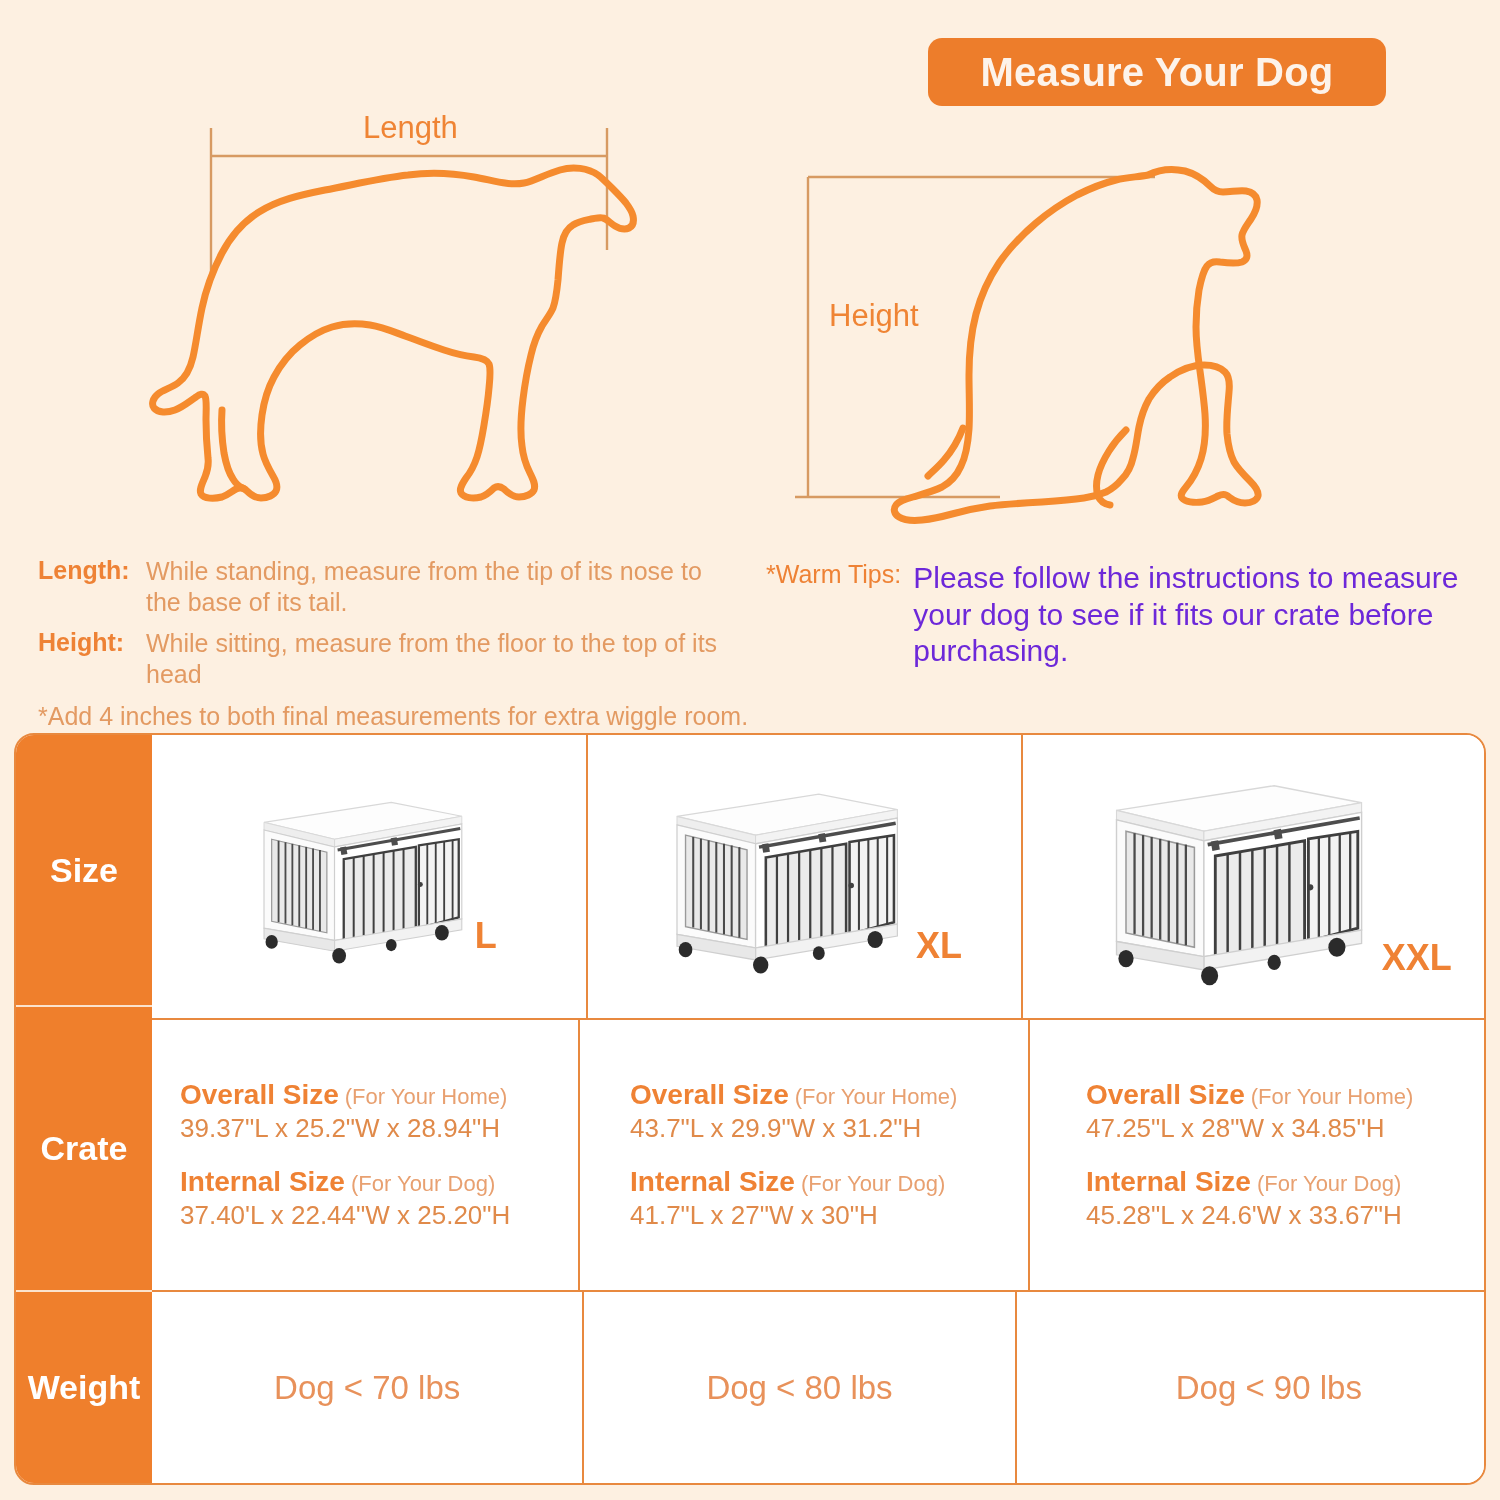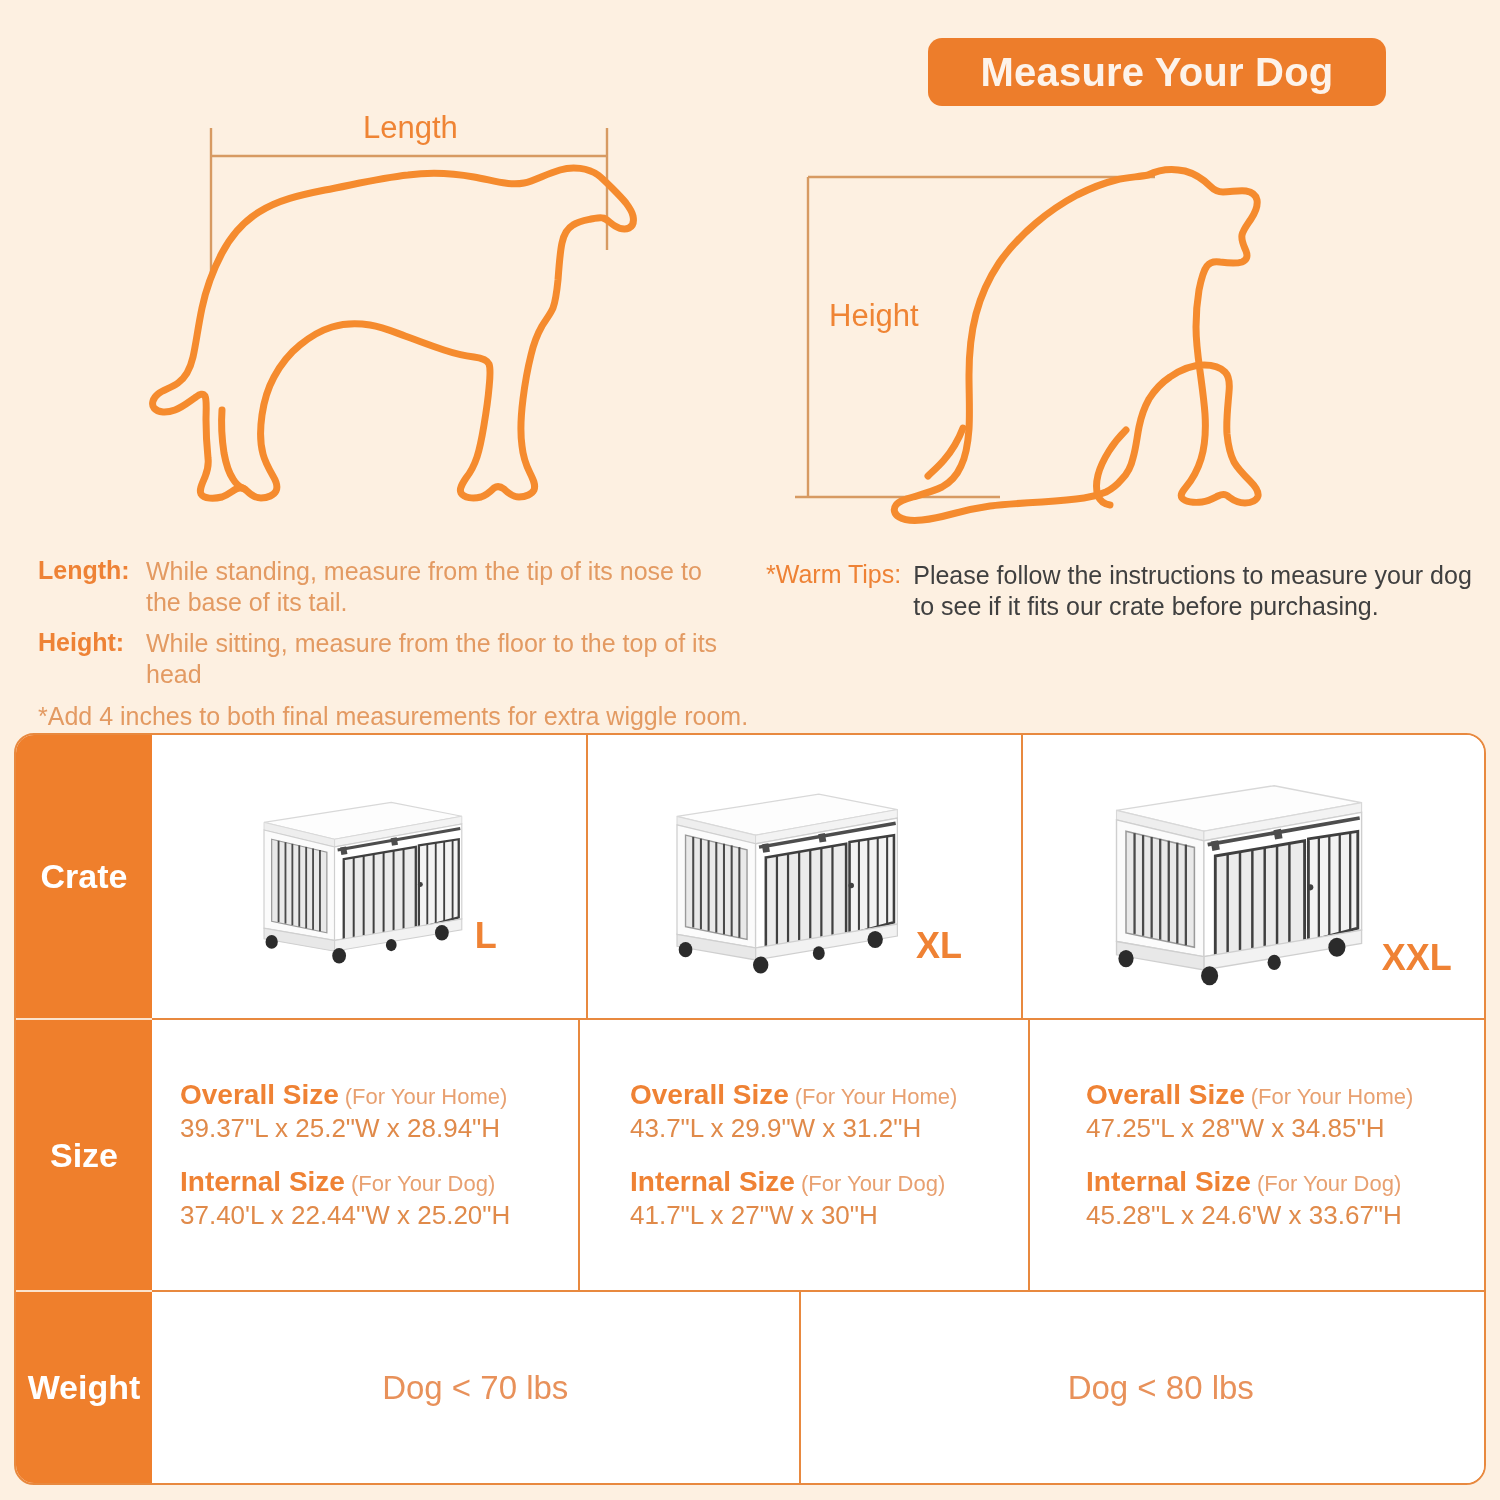--- a/index.html
+++ b/index.html
@@ -109,8 +109,8 @@
     margin-right: 12px;
   }
   .tips-val {
-    color: #404040;
-    font-size: 25px;
+    color: #6d28d9;
+    font-size: 30px;
     line-height: 1.22;
     flex: 1 1 auto;
   }

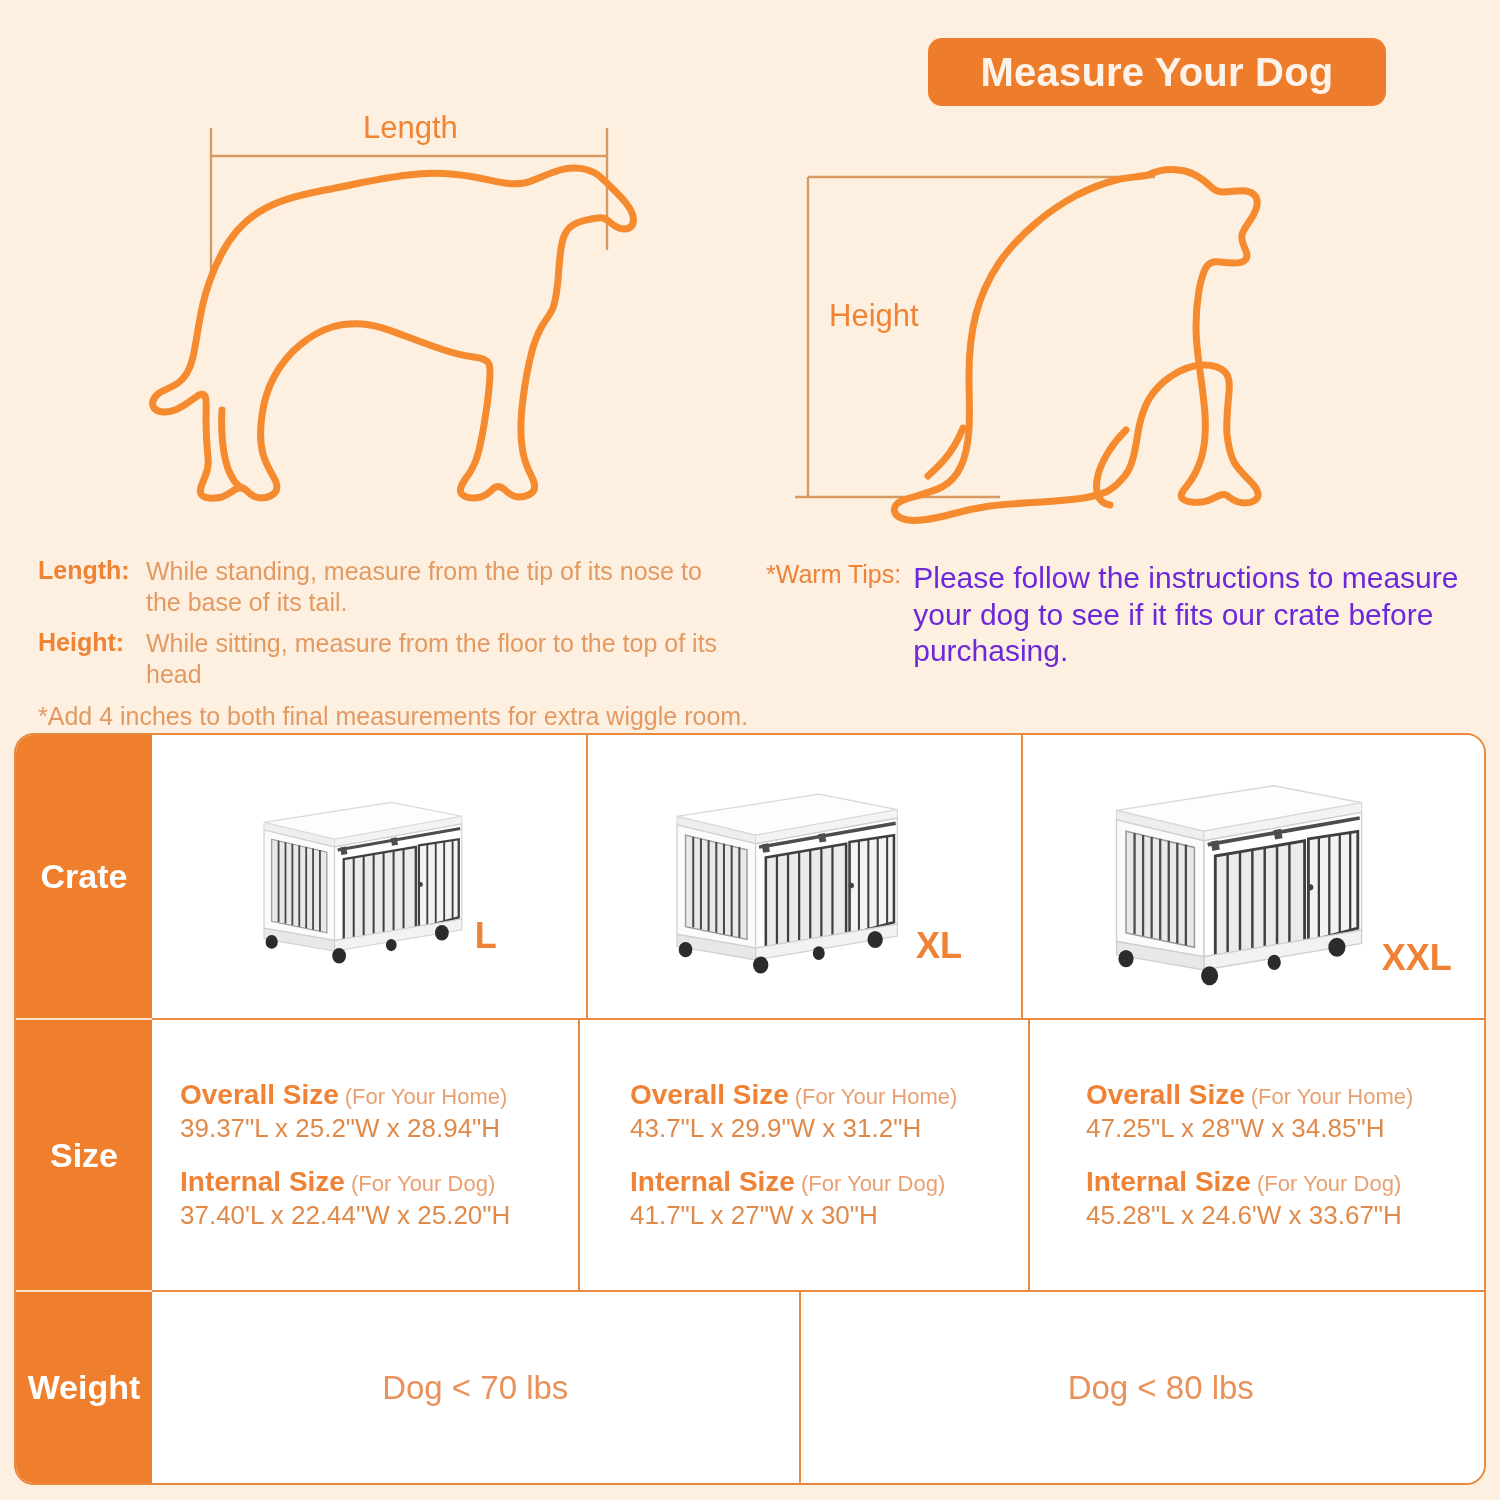--- a/index.html
+++ b/index.html
@@ -416,8 +416,8 @@
   <div class="spec-table">
 
     <div class="row-head-col">
+      <div class="row-head r-size">Size</div>
       <div class="row-head r-crate">Crate</div>
-      <div class="row-head r-size">Size</div>
       <div class="row-head r-weight">Weight</div>
     </div>
 

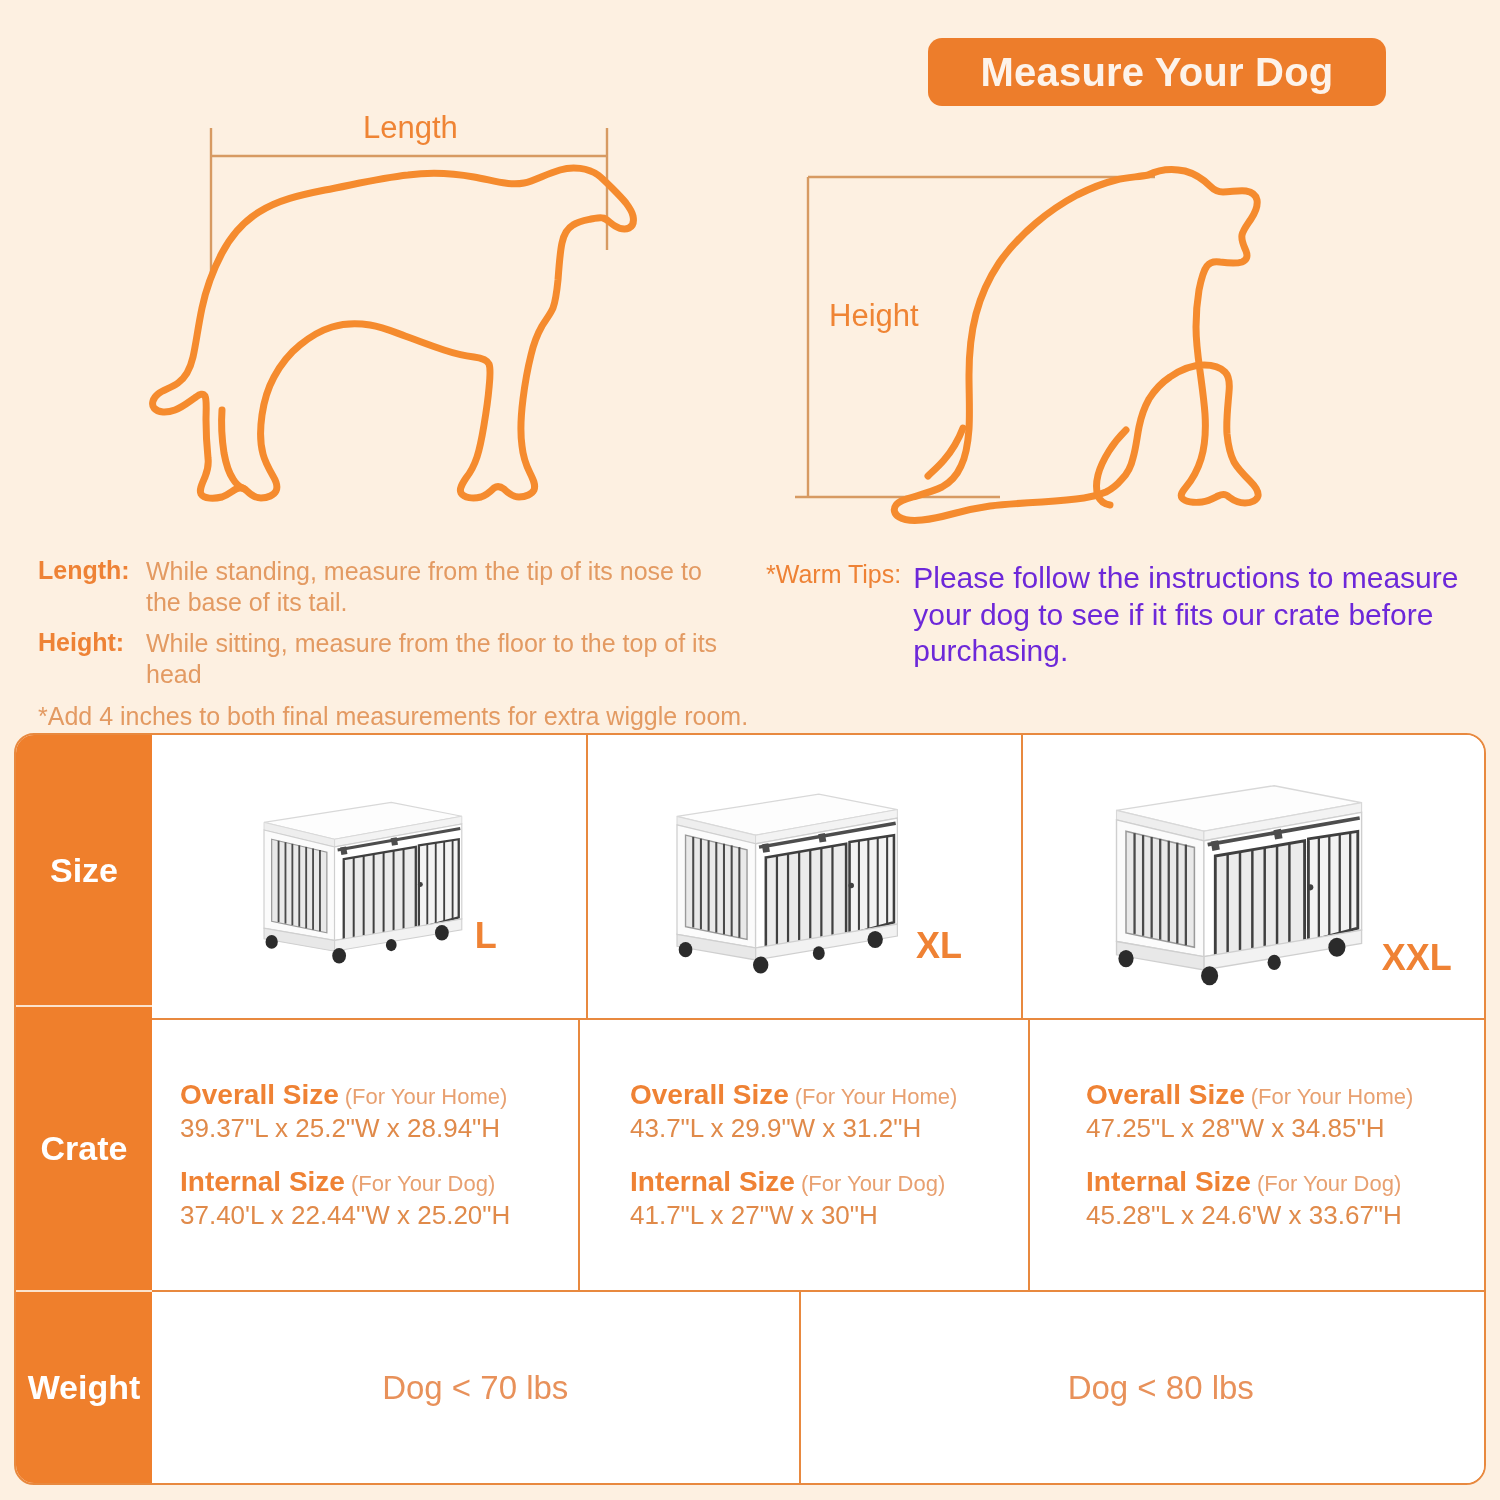--- a/index.html
+++ b/index.html
@@ -636,6 +636,9 @@
         <div class="t-cell weight-cell">
           <span class="weight-text">Dog &lt; 80 lbs</span>
         </div>
+        <div class="t-cell weight-cell">
+          <span class="weight-text">Dog &lt; 90 lbs</span>
+        </div>
       </div>
 
     </div>

